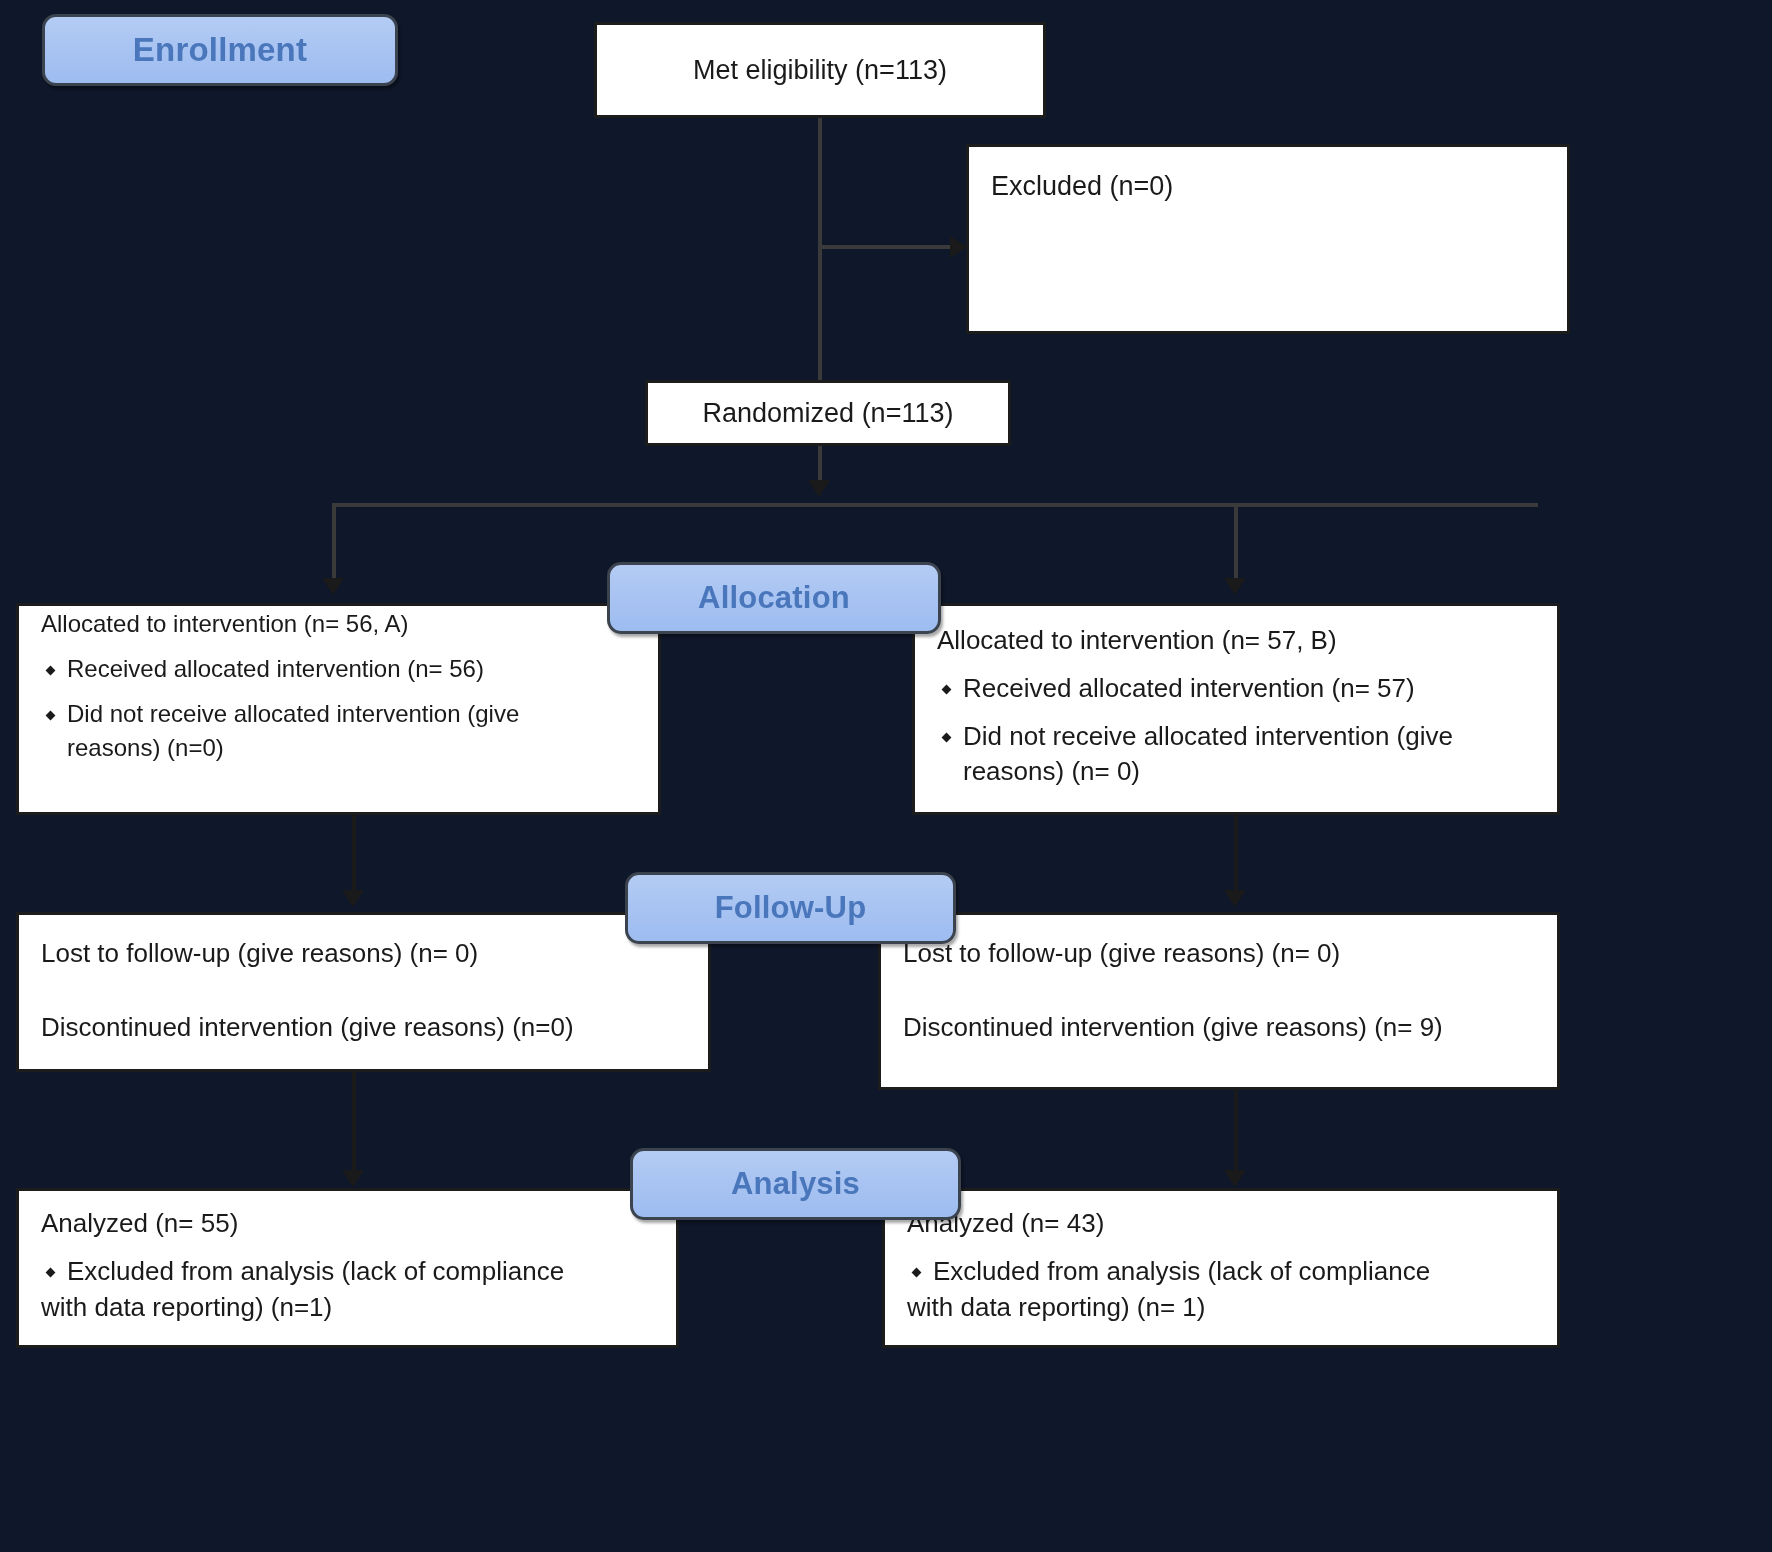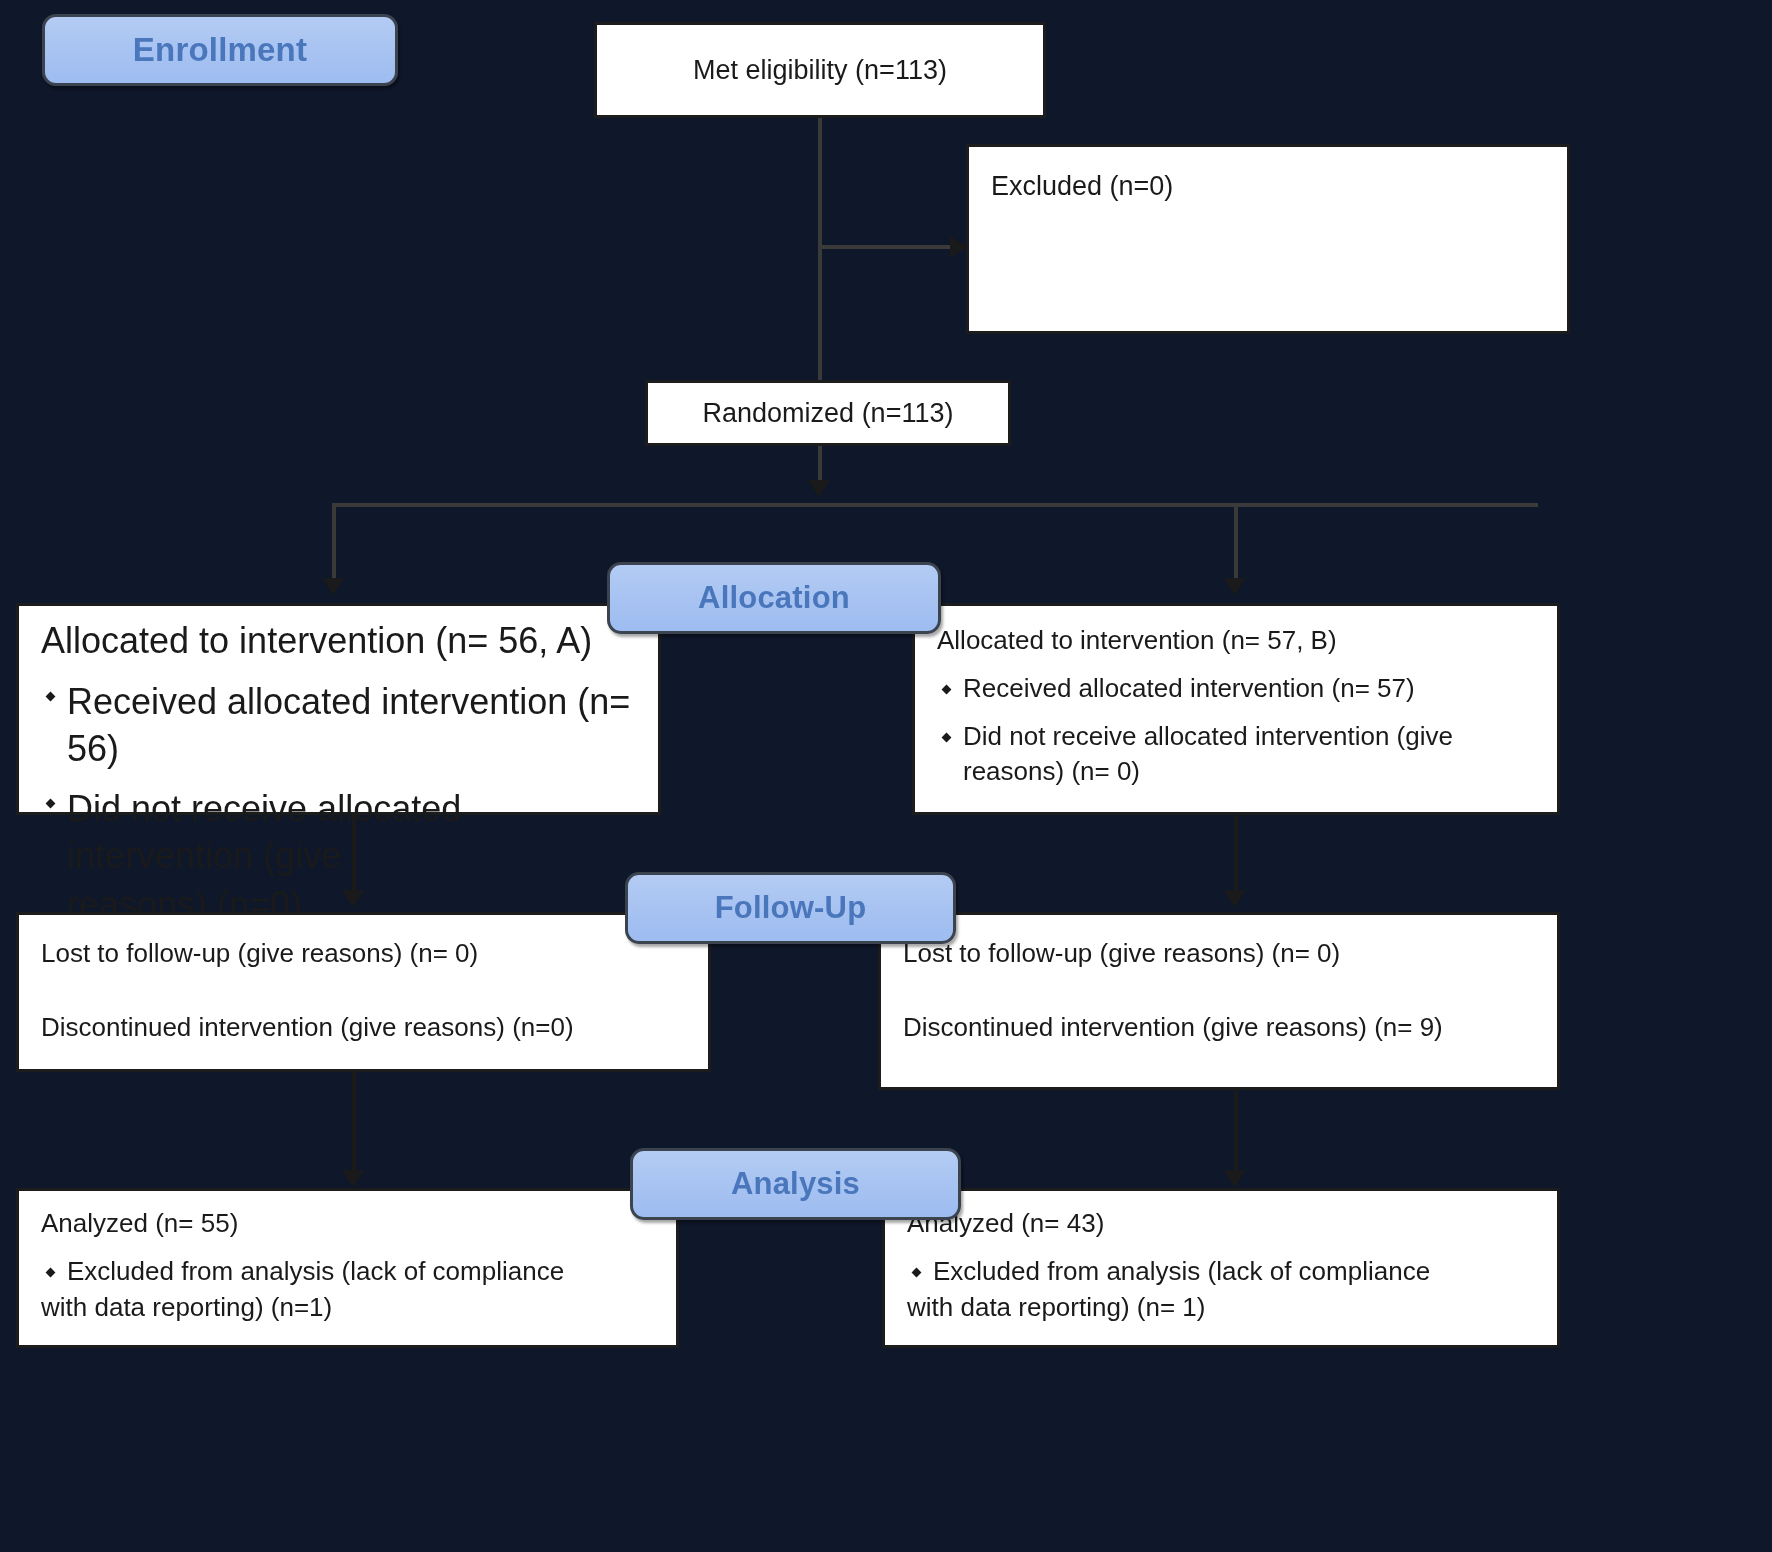--- a/index.html
+++ b/index.html
@@ -119,7 +119,7 @@
   </div>
 
   <div class="box" style="left:16px;top:603px;width:645px;height:212px;">
-    <div class="txt" style="top:12px;font-size:36px;">
+    <div class="txt" style="top:2px;font-size:24px;">
       <div class="plain-line">Allocated to intervention (n= 56, A)</div>
       <div class="bullet-line">Received allocated intervention (n= 56)</div>
       <div class="bullet-line">Did not receive allocated intervention (give</div>

